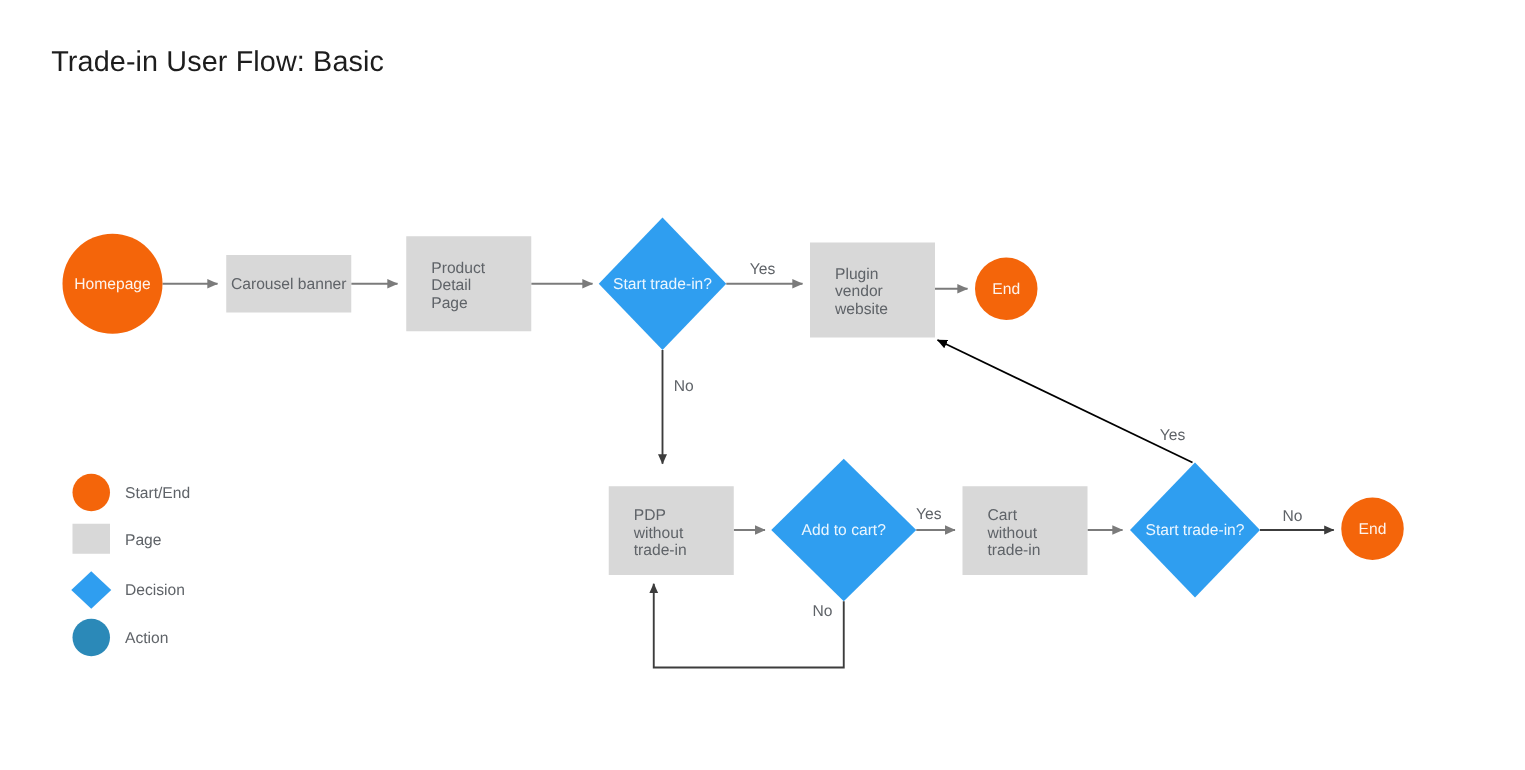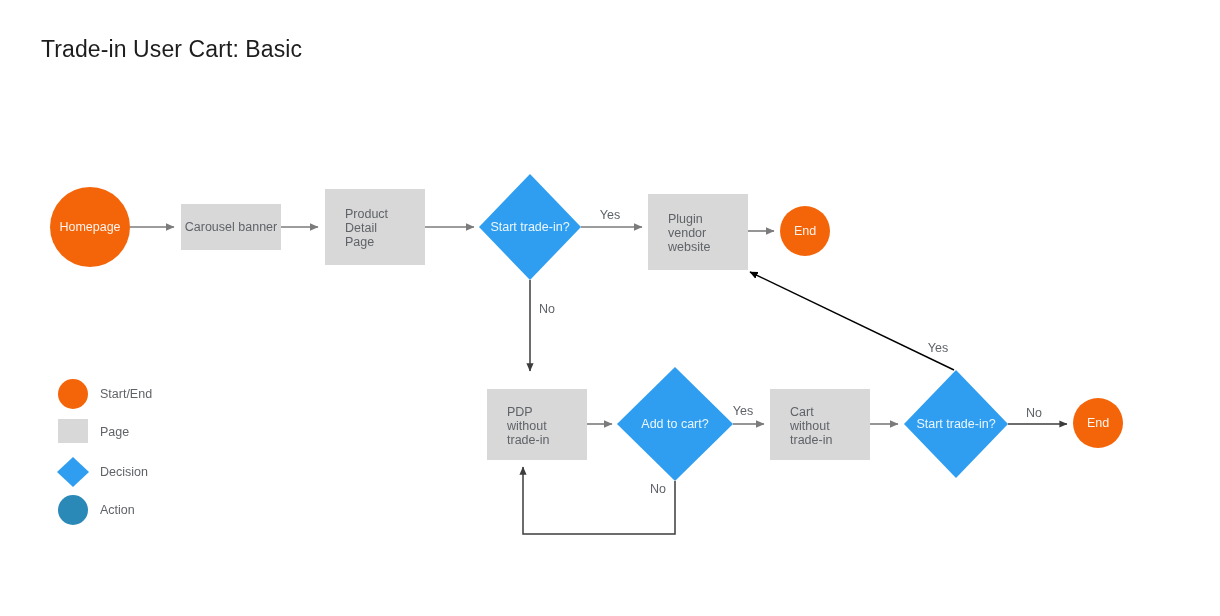--- a/index.html
+++ b/index.html
@@ -75,7 +75,7 @@
 </head>
 <body>
 
-<div id="page-title">Trade-in User Cart: Basic</div>
+<div id="page-title">Trade-in User Flow: Basic</div>
 
 <svg id="flow-canvas" viewBox="0 0 1220 616" xmlns="http://www.w3.org/2000/svg">
 

